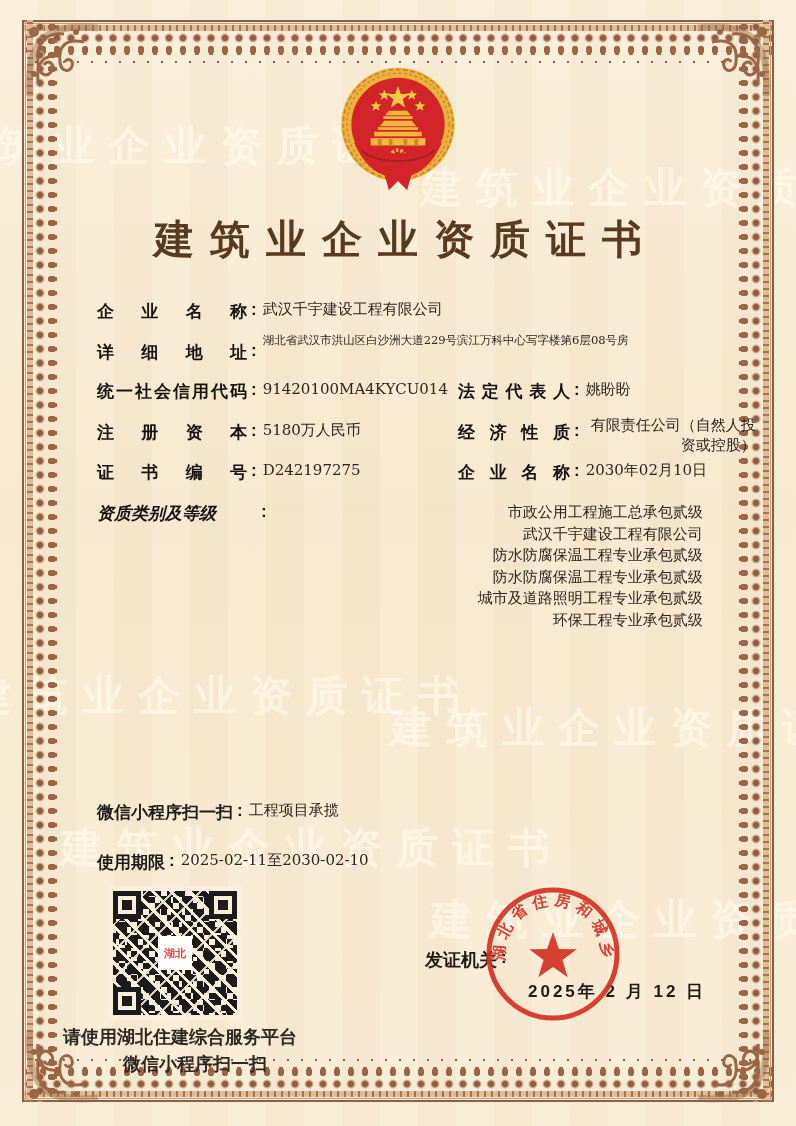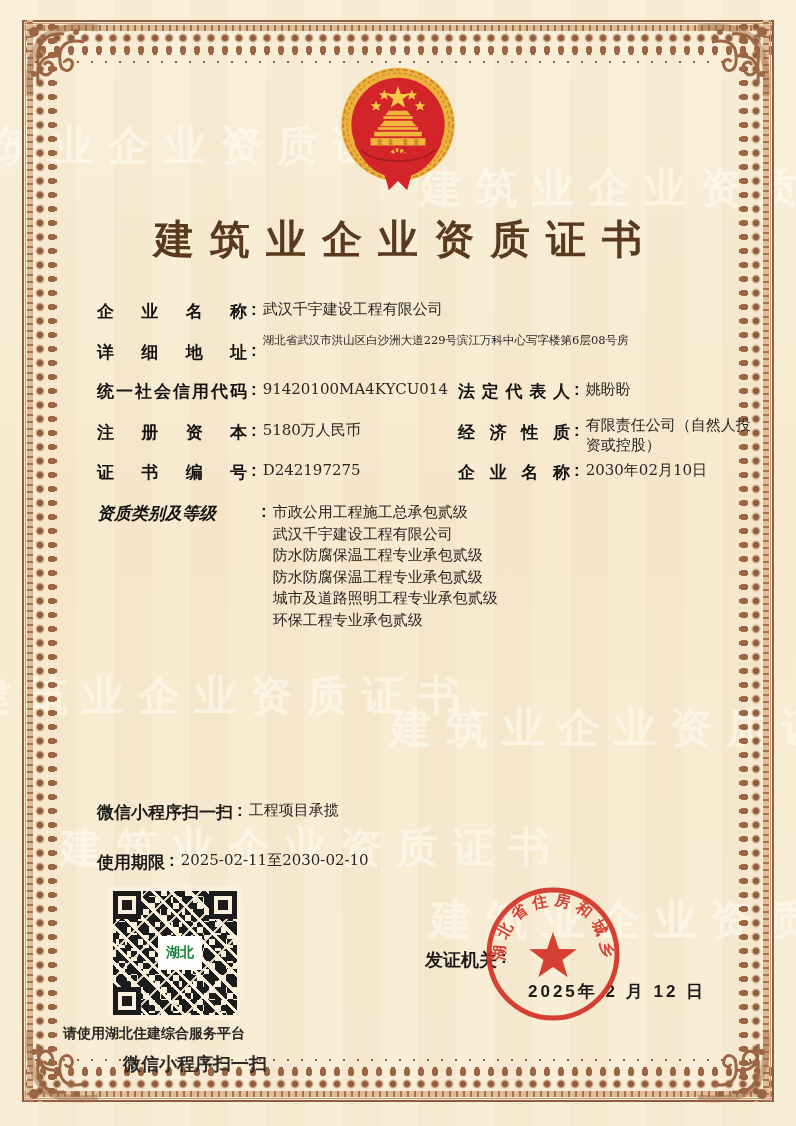--- a/index.html
+++ b/index.html
@@ -80,7 +80,7 @@
   .colon{font-weight:bold;font-size:17px;padding:0 6px 0 4px;vertical-align:top;}
   .fvalue{
     font-family:"DejaVu Serif","Liberation Serif",serif;
-    font-size:15px;color:#2a2520;vertical-align:top;display:inline-block;
+    font-size:15px;color:#2a2520;vertical-align:top;display:inline-block;text-align:right;
   }
   .addr-value{font-size:11.5px;position:relative;top:-8px;white-space:nowrap;}
   .wrapval{white-space:normal;width:170px;line-height:20px;position:relative;top:-6px;}

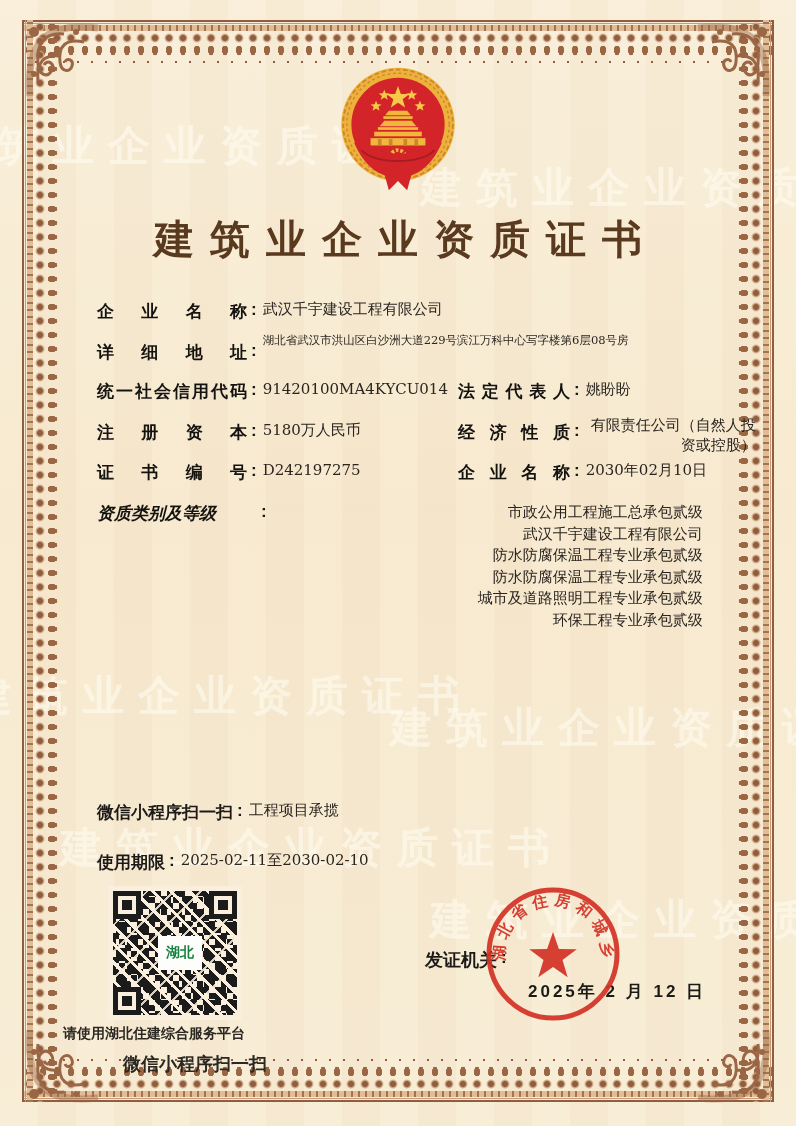--- a/index.html
+++ b/index.html
@@ -101,9 +101,9 @@
   .finder i{position:absolute;left:4px;top:4px;width:10px;height:10px;background:#1b1b1b;display:block;}
   .f-tl{left:5px;top:5px;} .f-tr{right:5px;top:5px;} .f-bl{left:5px;bottom:5px;}
   .qr-logo{
-    position:absolute;left:50px;top:50px;width:44px;height:34px;background:#fdfdfb;
+    position:absolute;left:50px;top:50px;width:34px;height:34px;background:#fdfdfb;
     display:flex;align-items:center;justify-content:center;
-    color:#15803d;font-weight:bold;font-size:14px;letter-spacing:0;
+    color:#ef4444;font-weight:bold;font-size:11px;letter-spacing:0;
   }
   .qr-cap1{position:absolute;left:63px;top:1025px;font-size:14px;font-weight:bold;color:#2b2722;}
   .qr-cap2{position:absolute;left:123px;top:1052px;font-size:18px;font-weight:bold;color:#2b2722;}

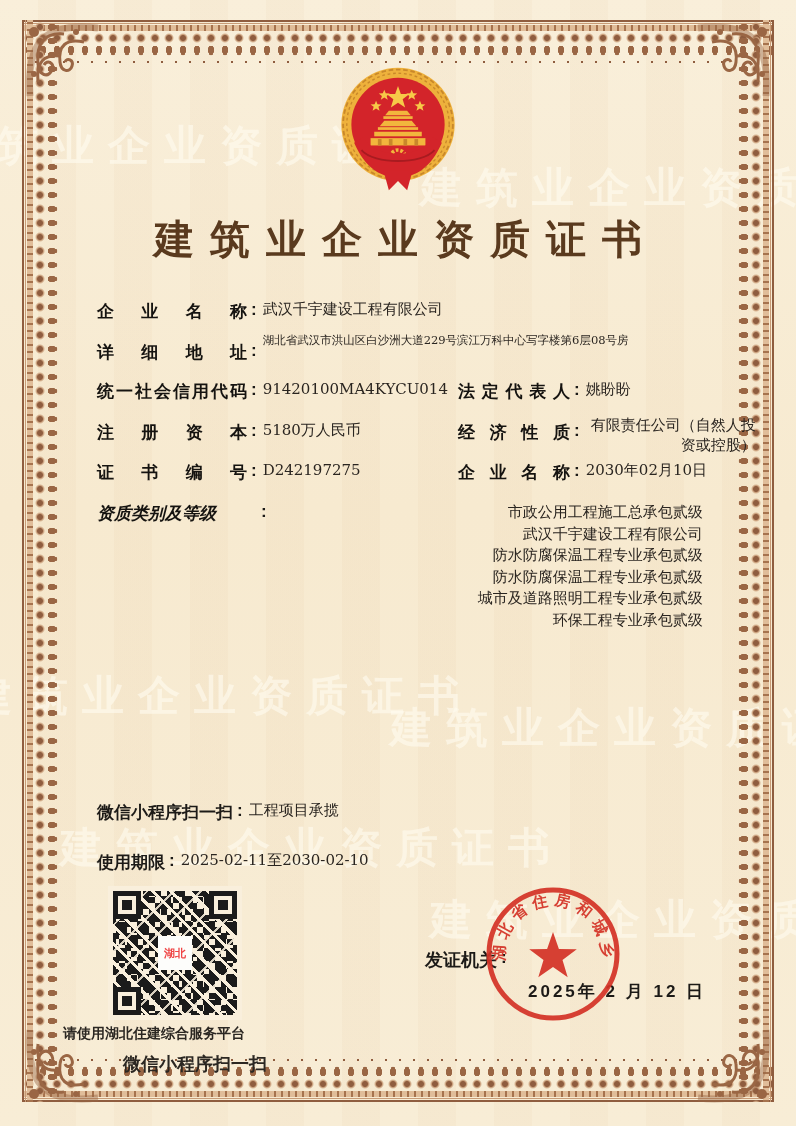--- a/index.html
+++ b/index.html
@@ -105,7 +105,7 @@
     display:flex;align-items:center;justify-content:center;
     color:#ef4444;font-weight:bold;font-size:11px;letter-spacing:0;
   }
-  .qr-cap1{position:absolute;left:63px;top:1025px;font-size:14px;font-weight:bold;color:#2b2722;}
+  .qr-cap1{position:absolute;left:63px;top:1025px;font-size:18px;font-weight:bold;color:#2b2722;}
   .qr-cap2{position:absolute;left:123px;top:1052px;font-size:18px;font-weight:bold;color:#2b2722;}
   
   .issuer-label{position:absolute;left:425px;top:948px;font-size:18px;font-weight:bold;}

